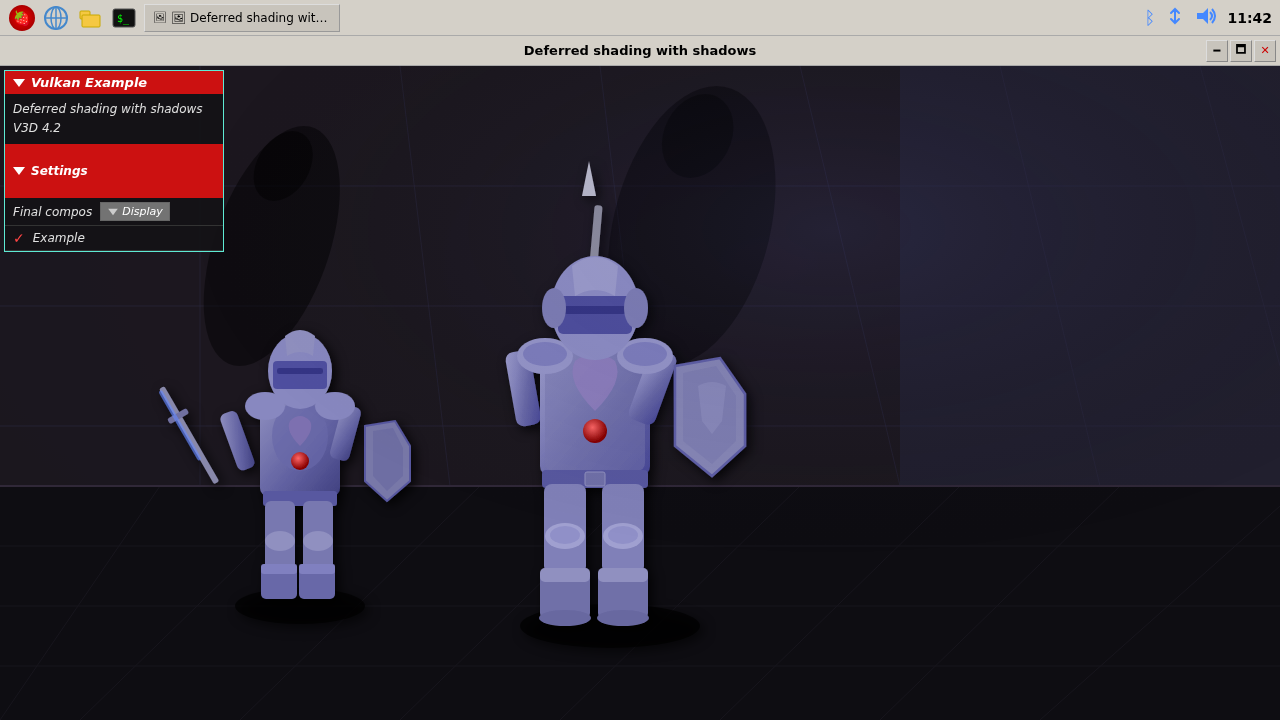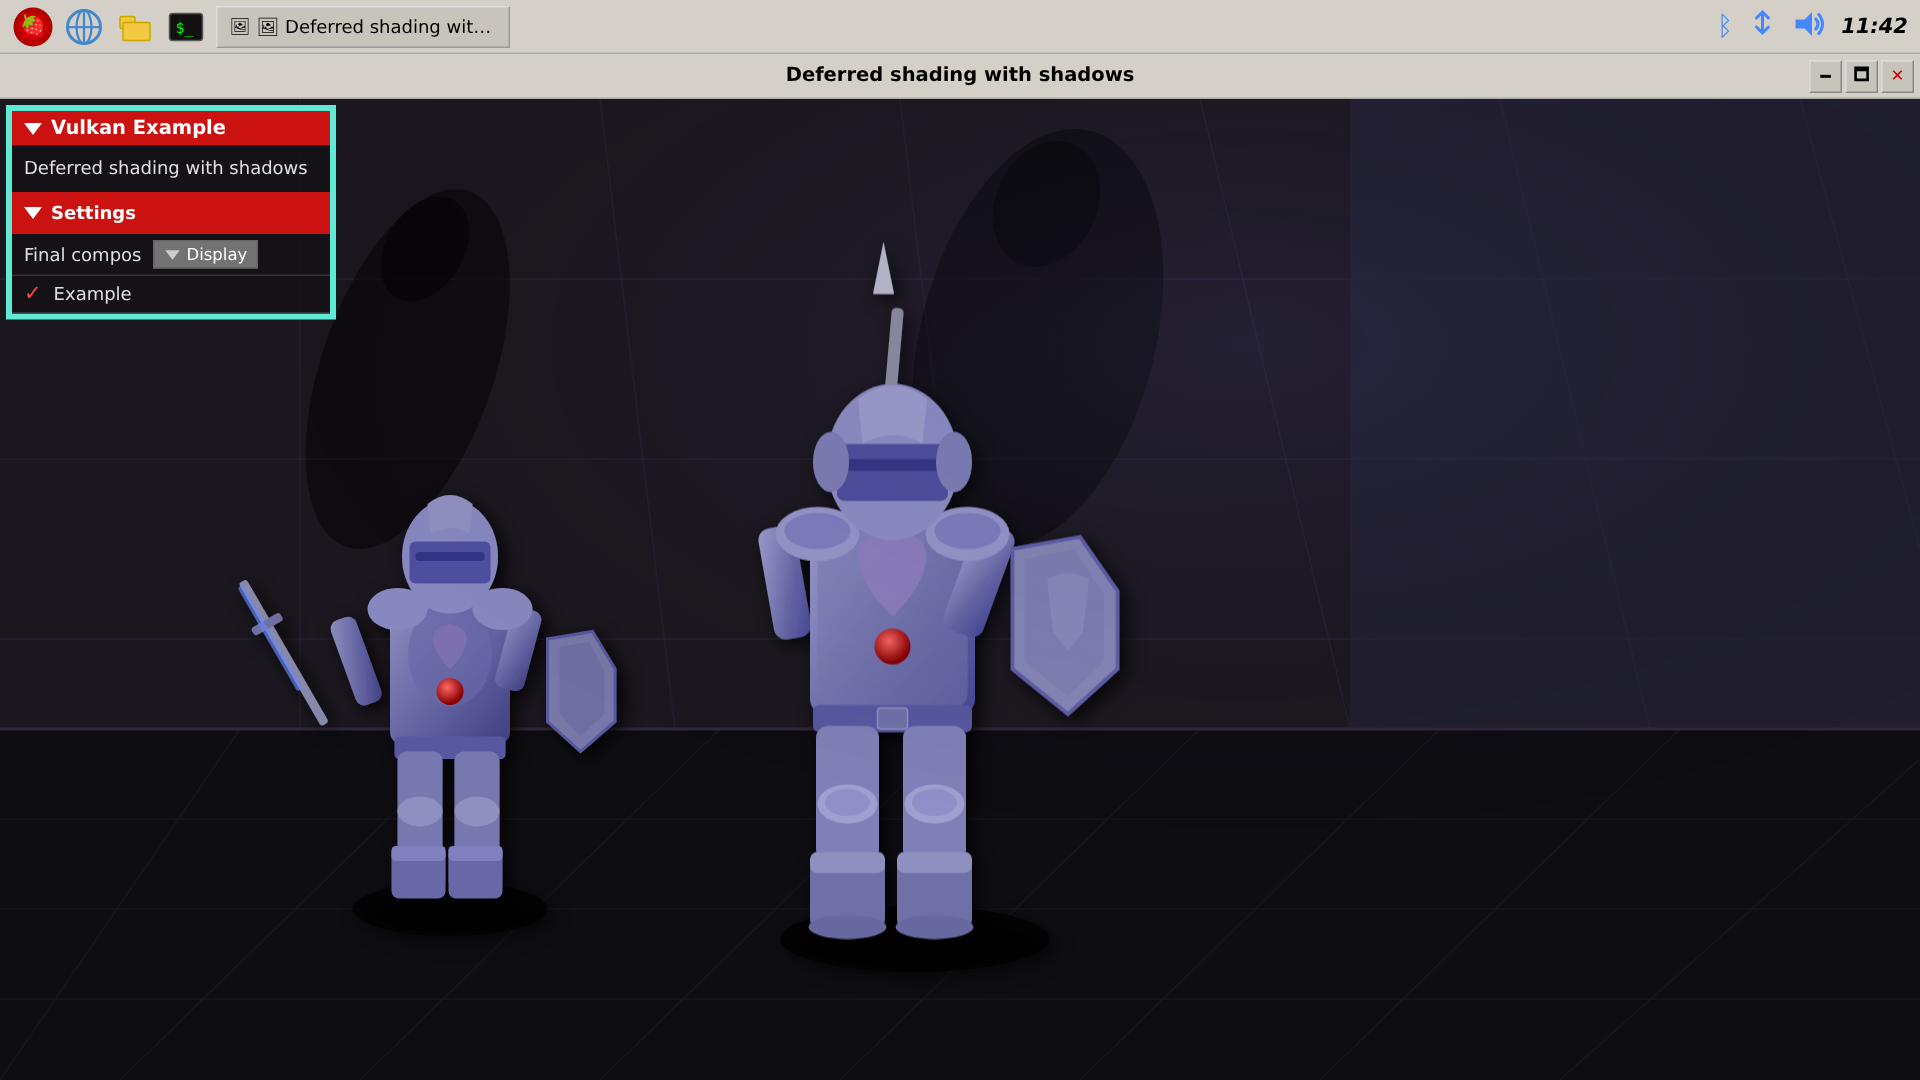--- a/index.html
+++ b/index.html
@@ -40,7 +40,7 @@
       display: flex; align-items: center; gap: 10px;
     }
     .taskbar-time {
-      font-size: 14px; font-weight: bold; color: #000; font-style: italic;
+      font-size: 14px; font-weight: bold; color: #000;
     }
 
     

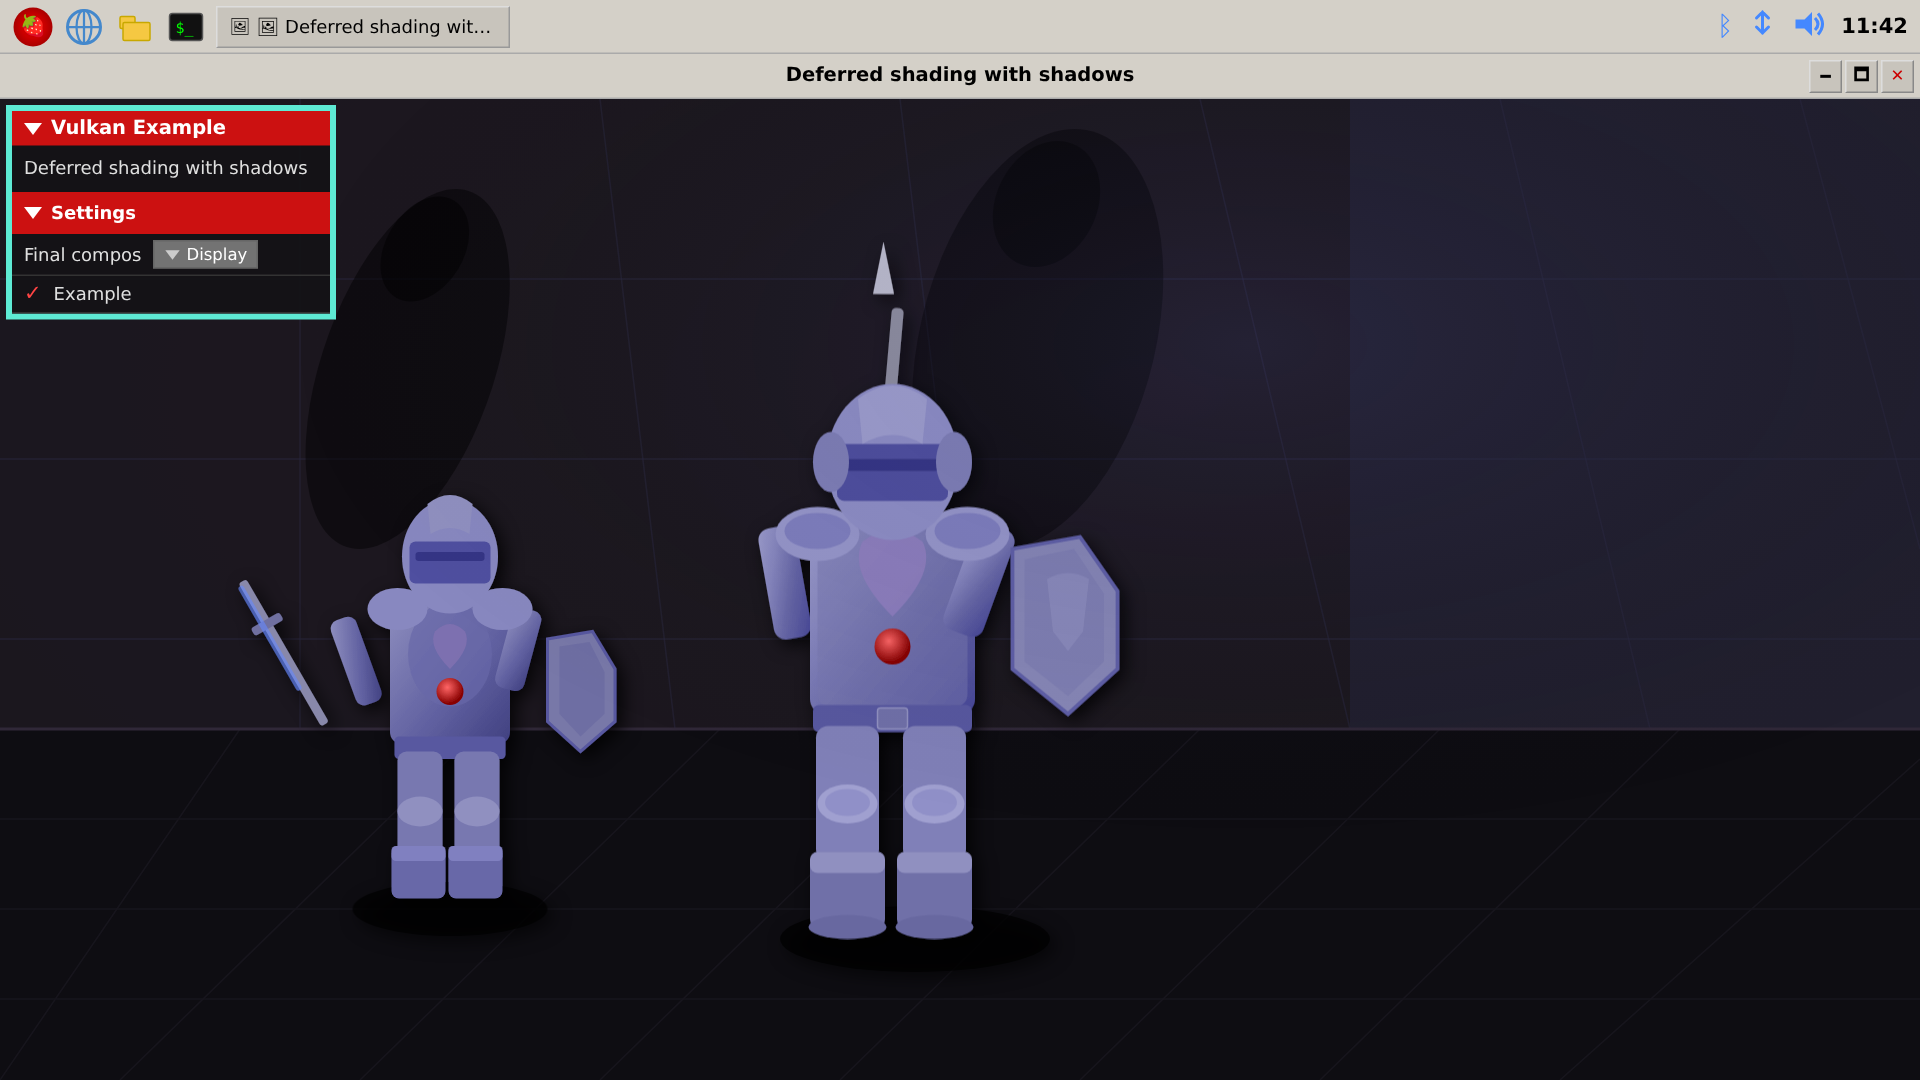--- a/index.html
+++ b/index.html
@@ -98,9 +98,10 @@
       left: 4px;
       width: 220px;
       background: rgba(20, 18, 22, 0.92);
-      border: 4px solid #5eead4;
+      border: 1px solid #5eead4;
       color: #e0e0e0;
       font-size: 12px;
+      font-style: italic;
     }
     .panel-header {
       background: #cc1111;

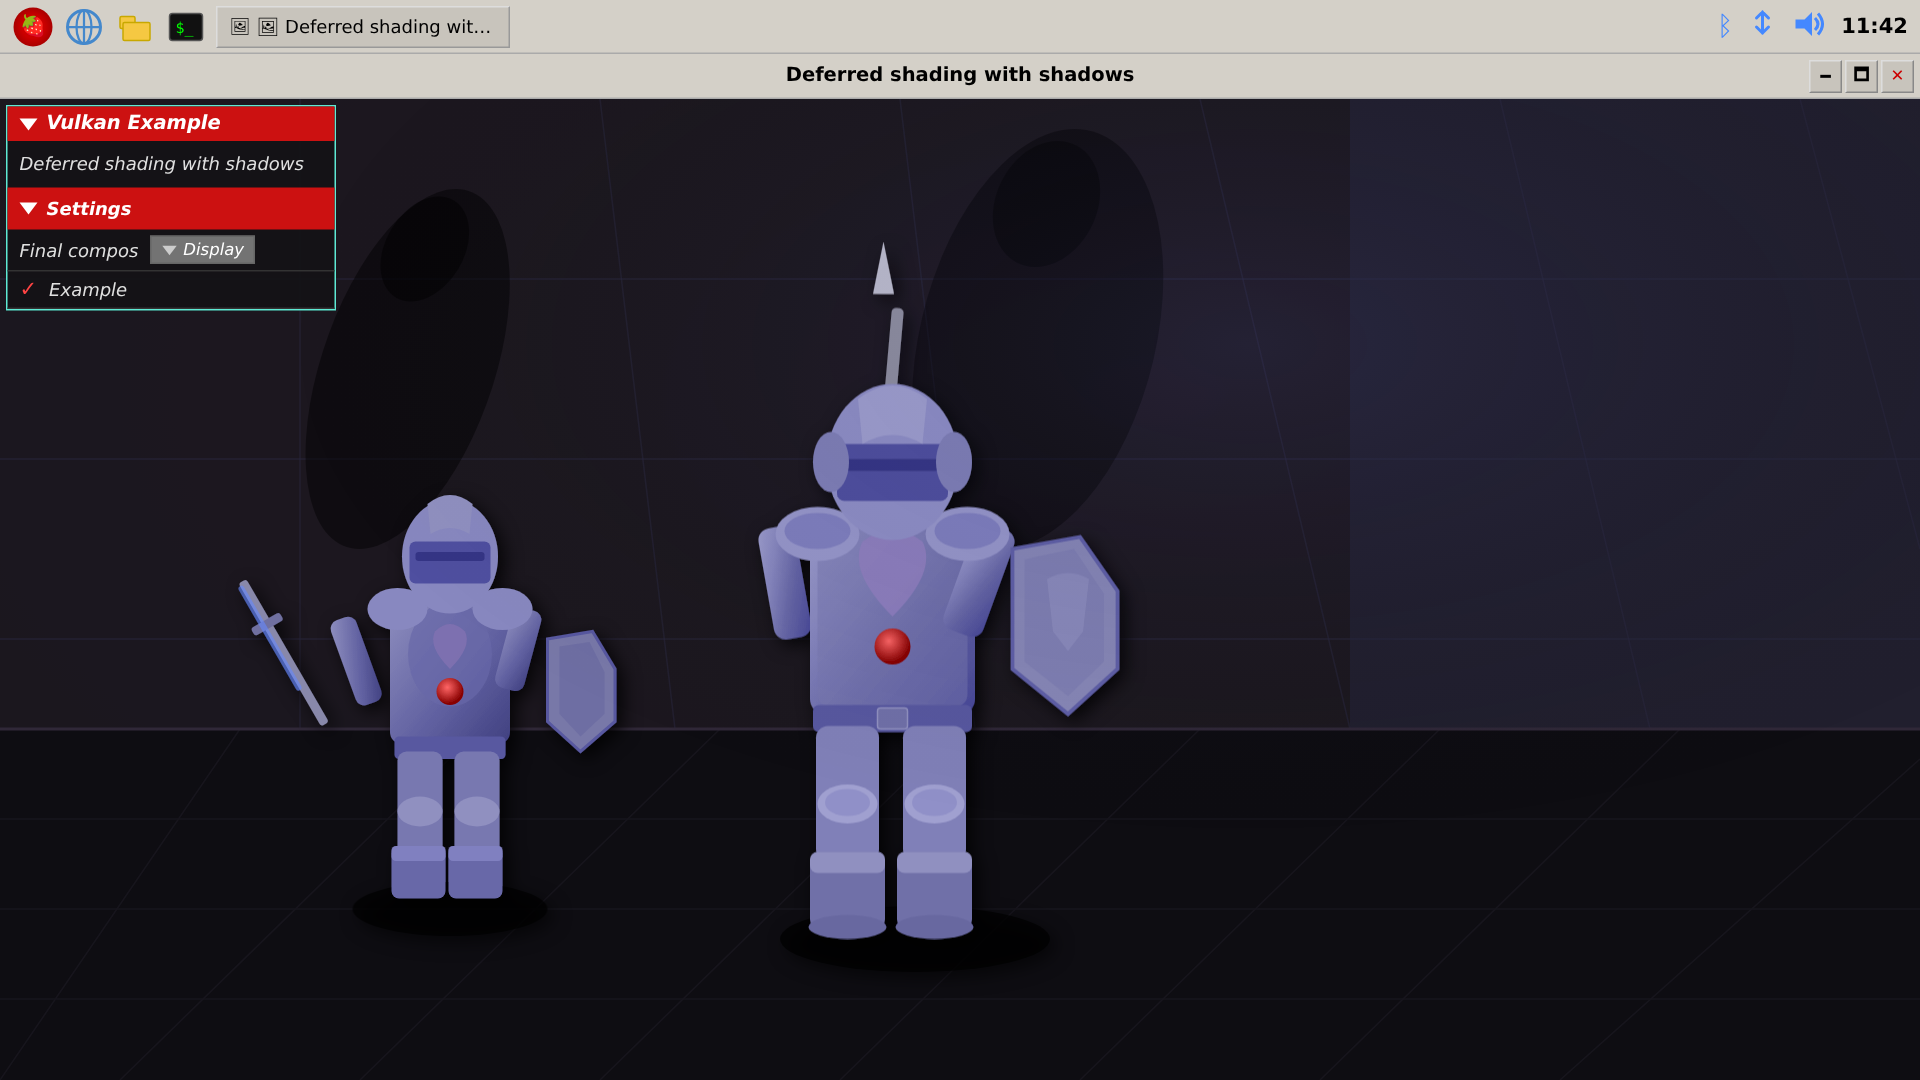--- a/index.html
+++ b/index.html
@@ -469,6 +469,7 @@
       </div>
       <div class="panel-info">
         <div>Deferred shading with shadows</div>
+        <div>V3D 4.2</div>
       </div>
       <div class="panel-section">
         <span class="panel-triangle"></span>

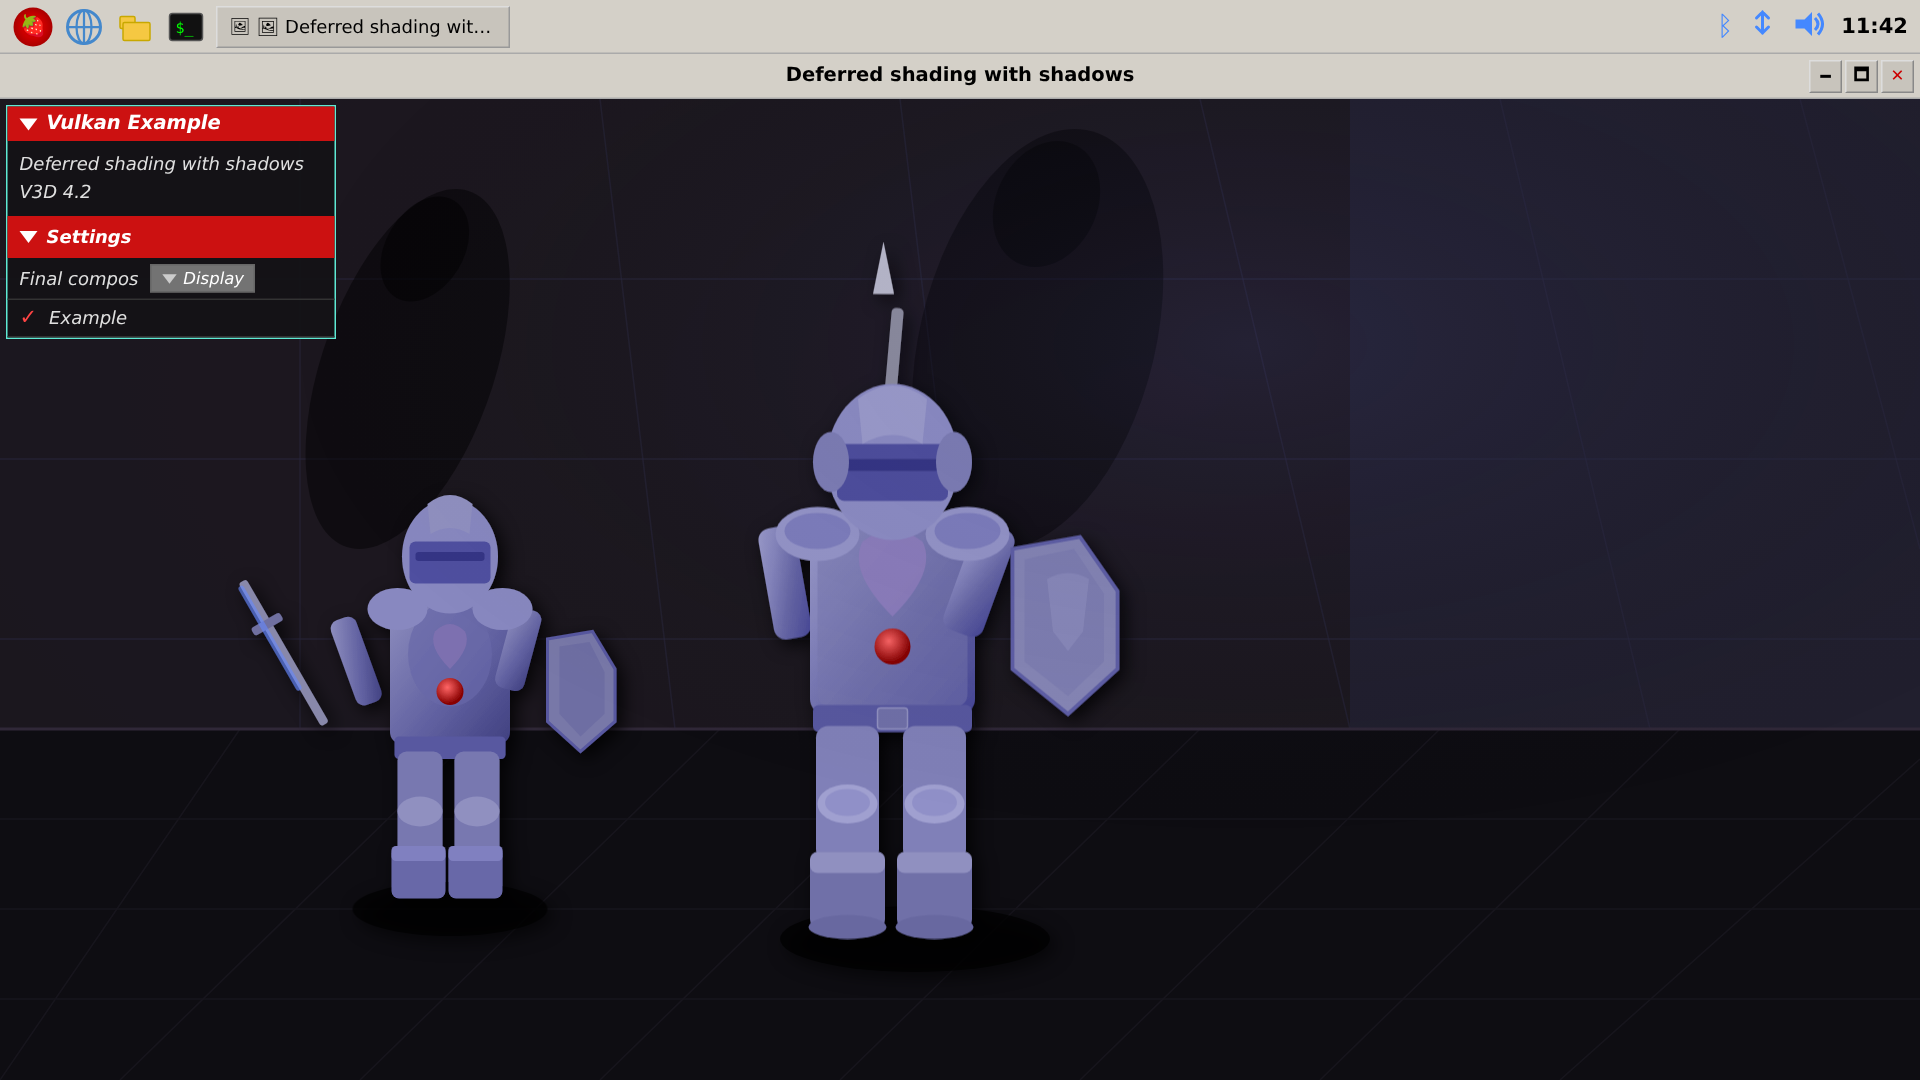--- a/index.html
+++ b/index.html
@@ -128,7 +128,7 @@
     .panel-section {
       background: #cc1111;
       color: #fff;
-      padding: 7px 8px;
+      padding: 20px 8px;
       font-weight: bold;
       font-size: 12px;
       display: flex;

